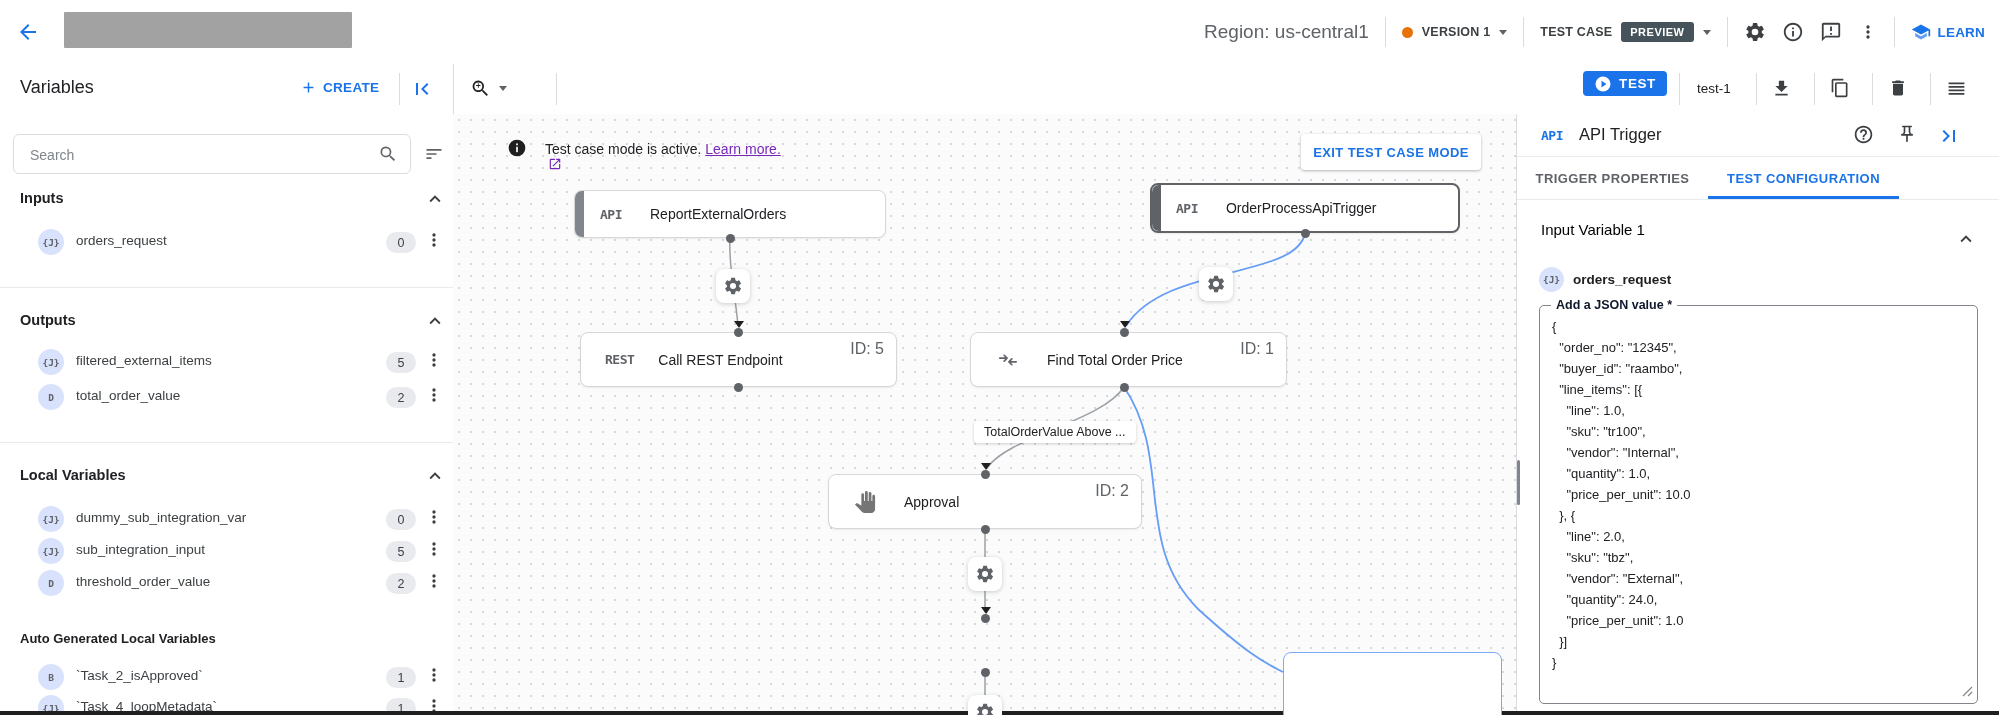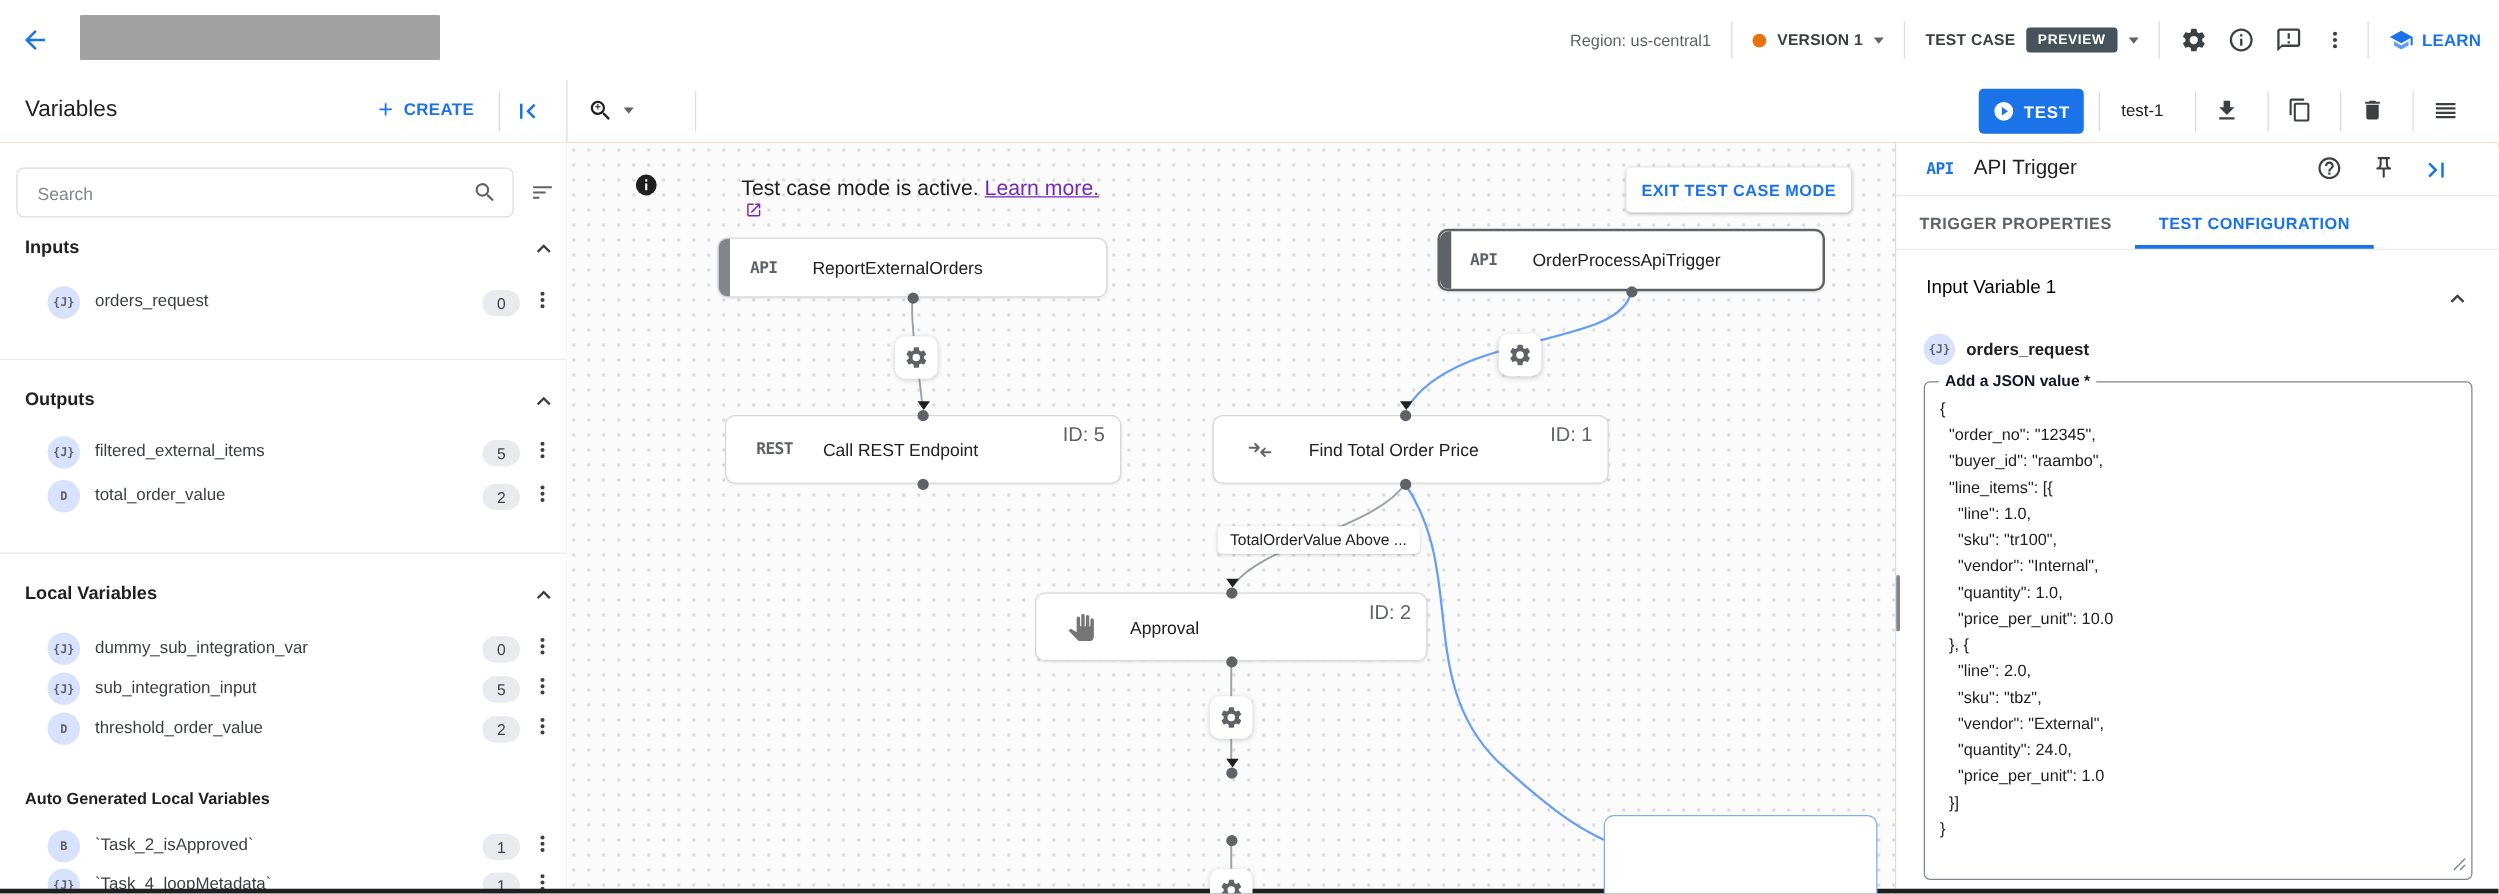--- a/index.html
+++ b/index.html
@@ -10,7 +10,7 @@
   
   .appbar{left:0;top:0;width:1999px;height:64px;border-bottom:1px solid #e3e4e6;background:#fff;}
   .appbar-right{position:absolute;right:14px;top:0;height:64px;display:flex;align-items:center;gap:16px;}
-  .region{font-size:13px;color:#5f6368;}
+  .region{font-size:19px;color:#5f6368;}
   .verdot{width:11px;height:11px;border-radius:50%;background:#e8710a;display:inline-block;}
   .menu-label{font-size:12.5px;font-weight:bold;color:#3c4043;letter-spacing:.2px;}
   .caret{width:0;height:0;border-left:4.5px solid transparent;border-right:4.5px solid transparent;border-top:5px solid #5f6368;display:inline-block;}

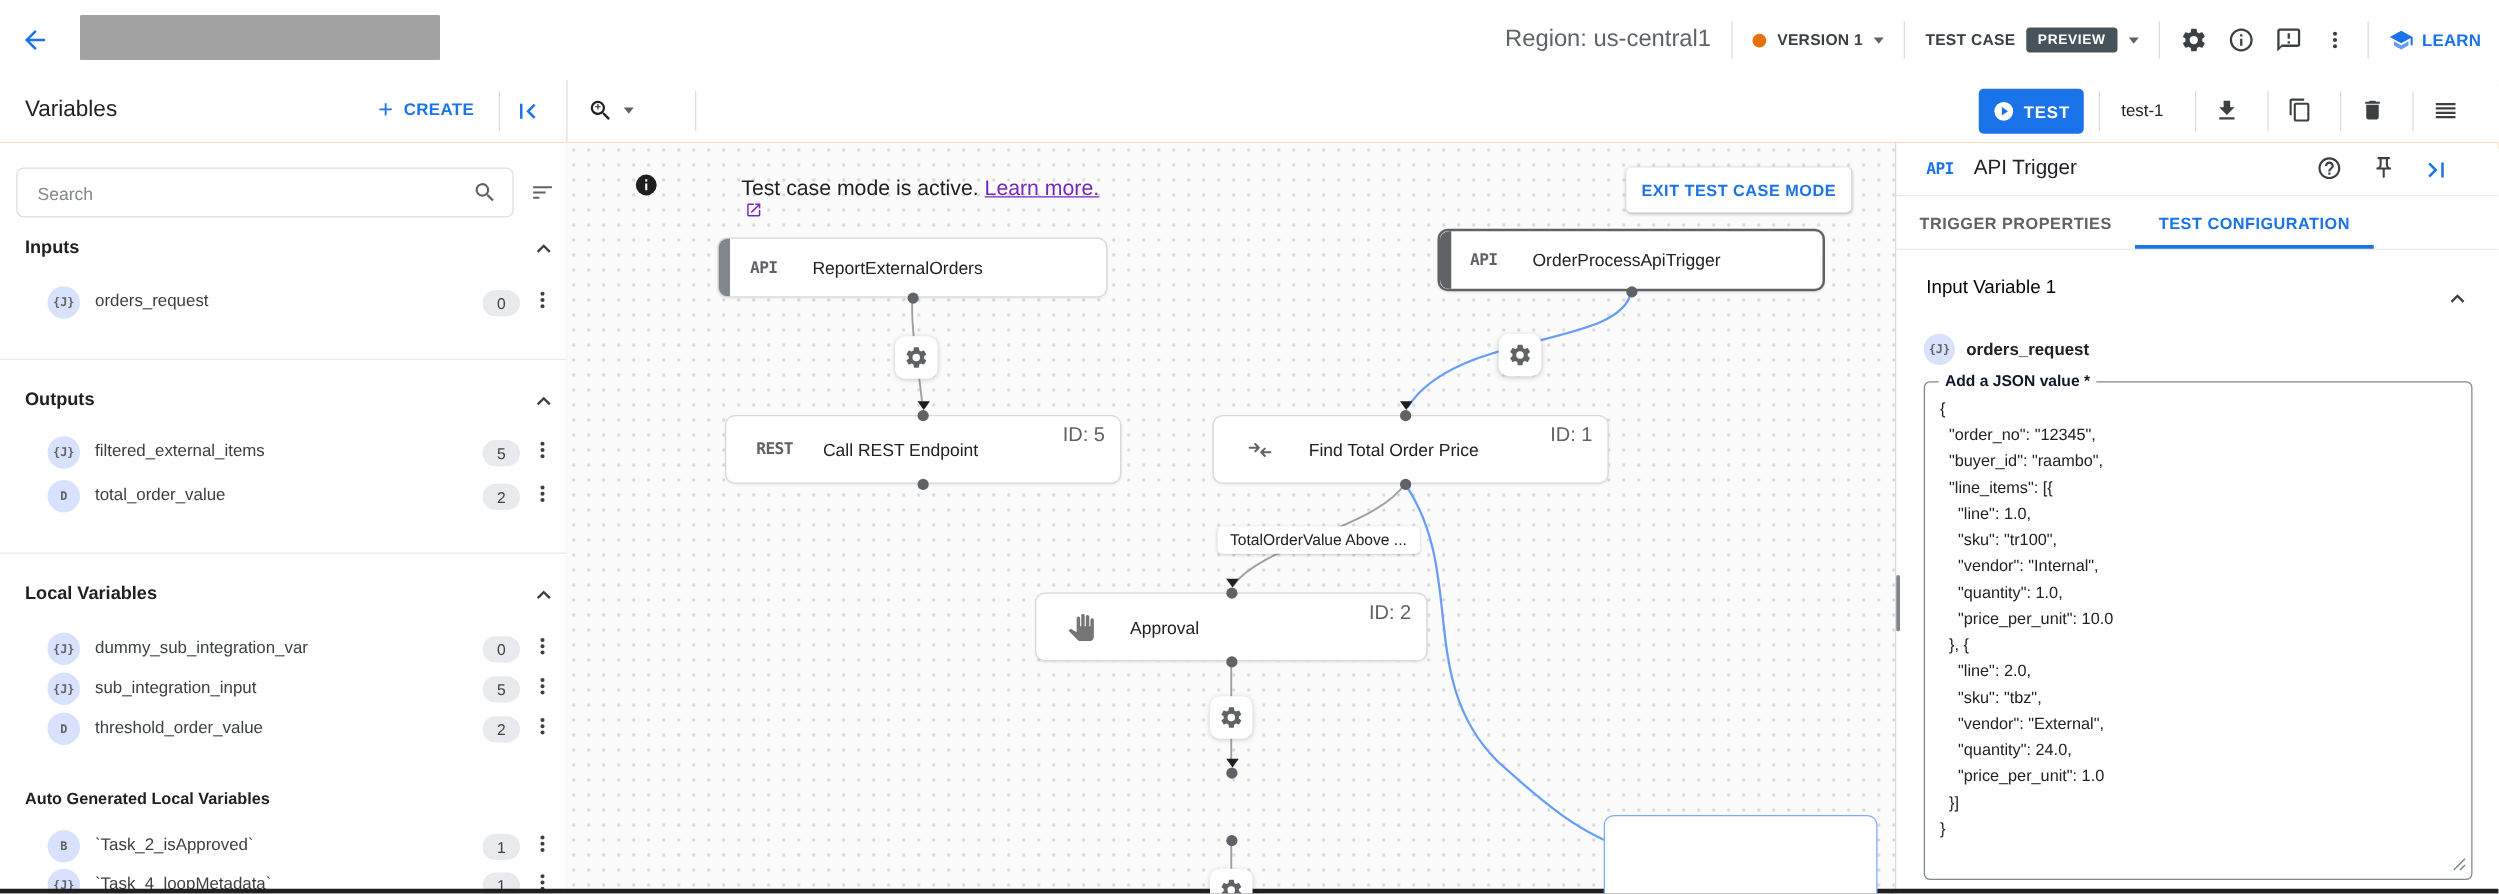--- a/index.html
+++ b/index.html
@@ -153,7 +153,7 @@
     </span>
     <span class="abs vdiv" style="left:556px;top:9px;height:32px;"></span>
 
-    <button class="abs test-btn" style="left:1583px;top:7px;width:84px;height:36px;">
+    <button class="abs test-btn" style="left:1583px;top:7px;width:84px;height:25px;">
       <svg width="18" height="18" viewBox="0 0 24 24">
           <circle cx="12" cy="12" r="10" fill="#fff"></circle>
           <path d="M10 7.5l6.5 4.5-6.5 4.5z" fill="#1a73e8"></path>

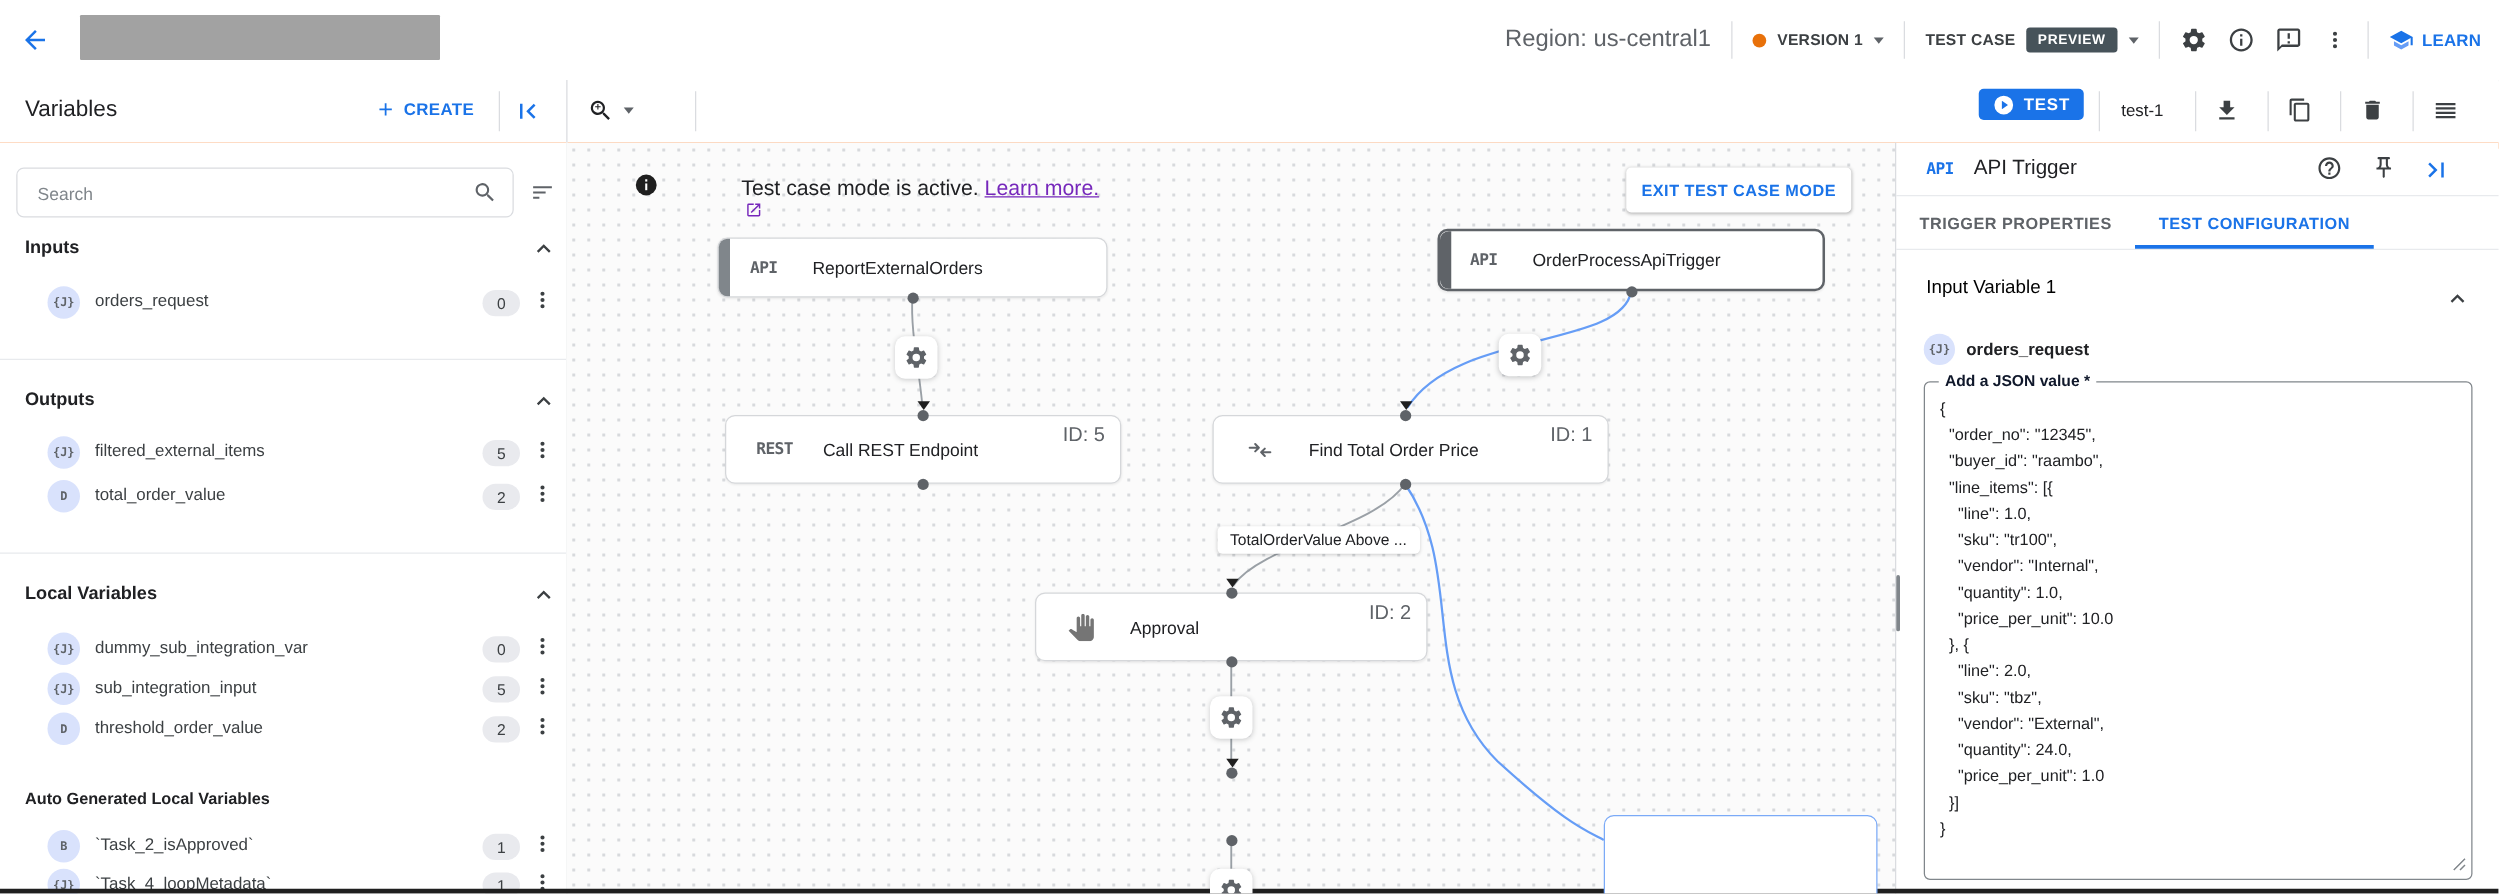--- a/index.html
+++ b/index.html
@@ -39,7 +39,7 @@
   .hdiv{position:absolute;left:0;width:453px;height:1px;background:#e8eaed;}
   
   .canvas{left:453px;top:114px;width:1063px;height:601px;background-color:#fbfbfb;background-image:radial-gradient(circle,#d7d9dc 1.1px,transparent 1.4px);background-size:12px 12px;overflow:hidden;}
-  .banner-text{font-size:17px;color:#202124;margin-left:48px;}
+  .banner-text{font-size:14px;color:#202124;}
   .banner-link{color:#7627bb;text-decoration:underline;cursor:pointer;}
   .exit-btn{position:absolute;left:848px;top:20px;width:180px;height:36px;background:#fff;border:none;border-radius:4px;color:#1a73e8;font-size:13px;font-weight:bold;letter-spacing:.4px;box-shadow:0 1px 3px rgba(0,0,0,.28);cursor:pointer;font-family:"Liberation Sans",sans-serif;}
   .node{position:absolute;background:#fff;border:1px solid #d5d7da;border-radius:8px;box-shadow:0 1px 2px rgba(0,0,0,.07);box-sizing:border-box;display:flex;align-items:center;z-index:2;cursor:pointer;}

